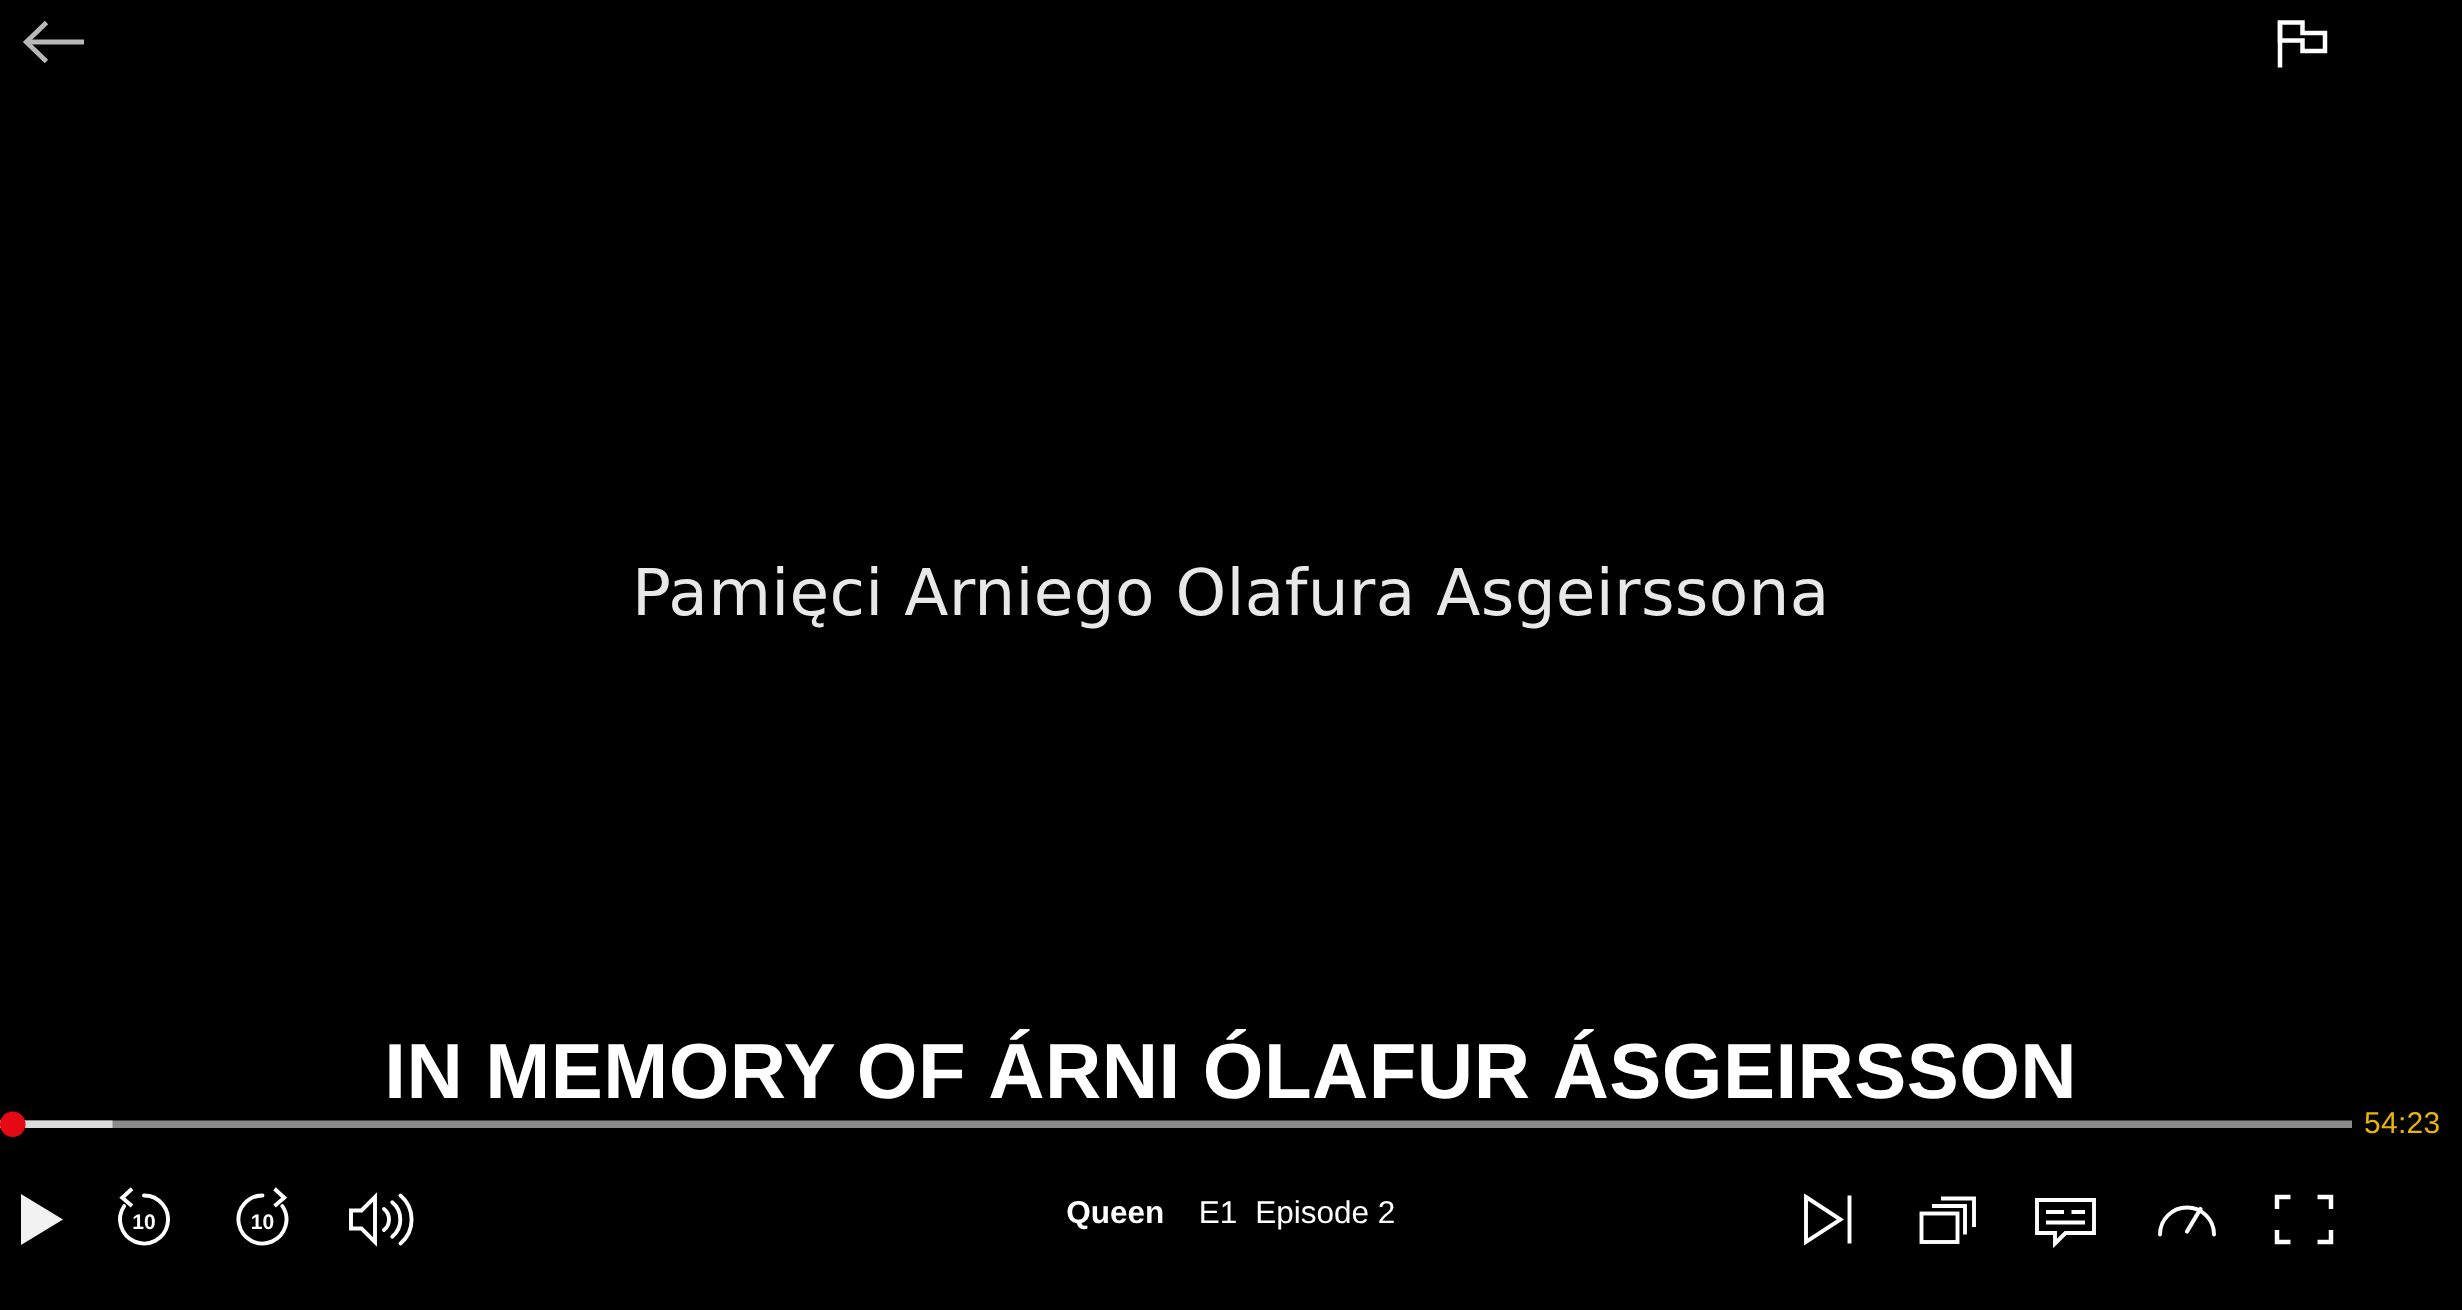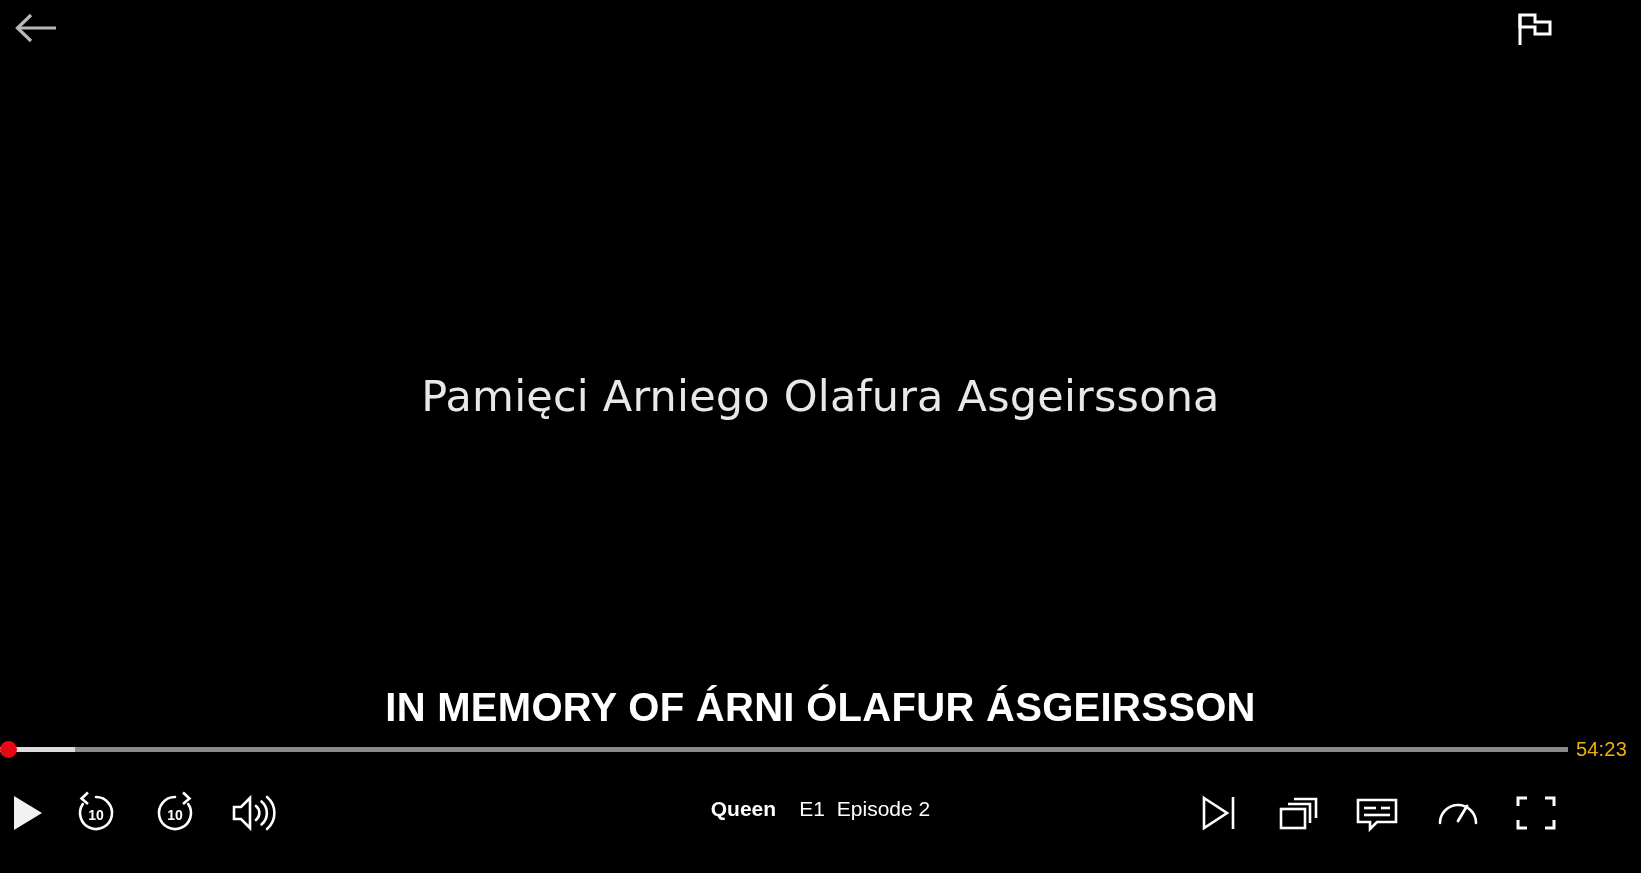--- a/index.html
+++ b/index.html
@@ -82,7 +82,7 @@
     color: #ffffff;
     font-family: "Liberation Sans", sans-serif;
     font-weight: bold;
-    font-size: 40px;
+    font-size: 52px;
     letter-spacing: 0.3px;
     white-space: nowrap;
   }

